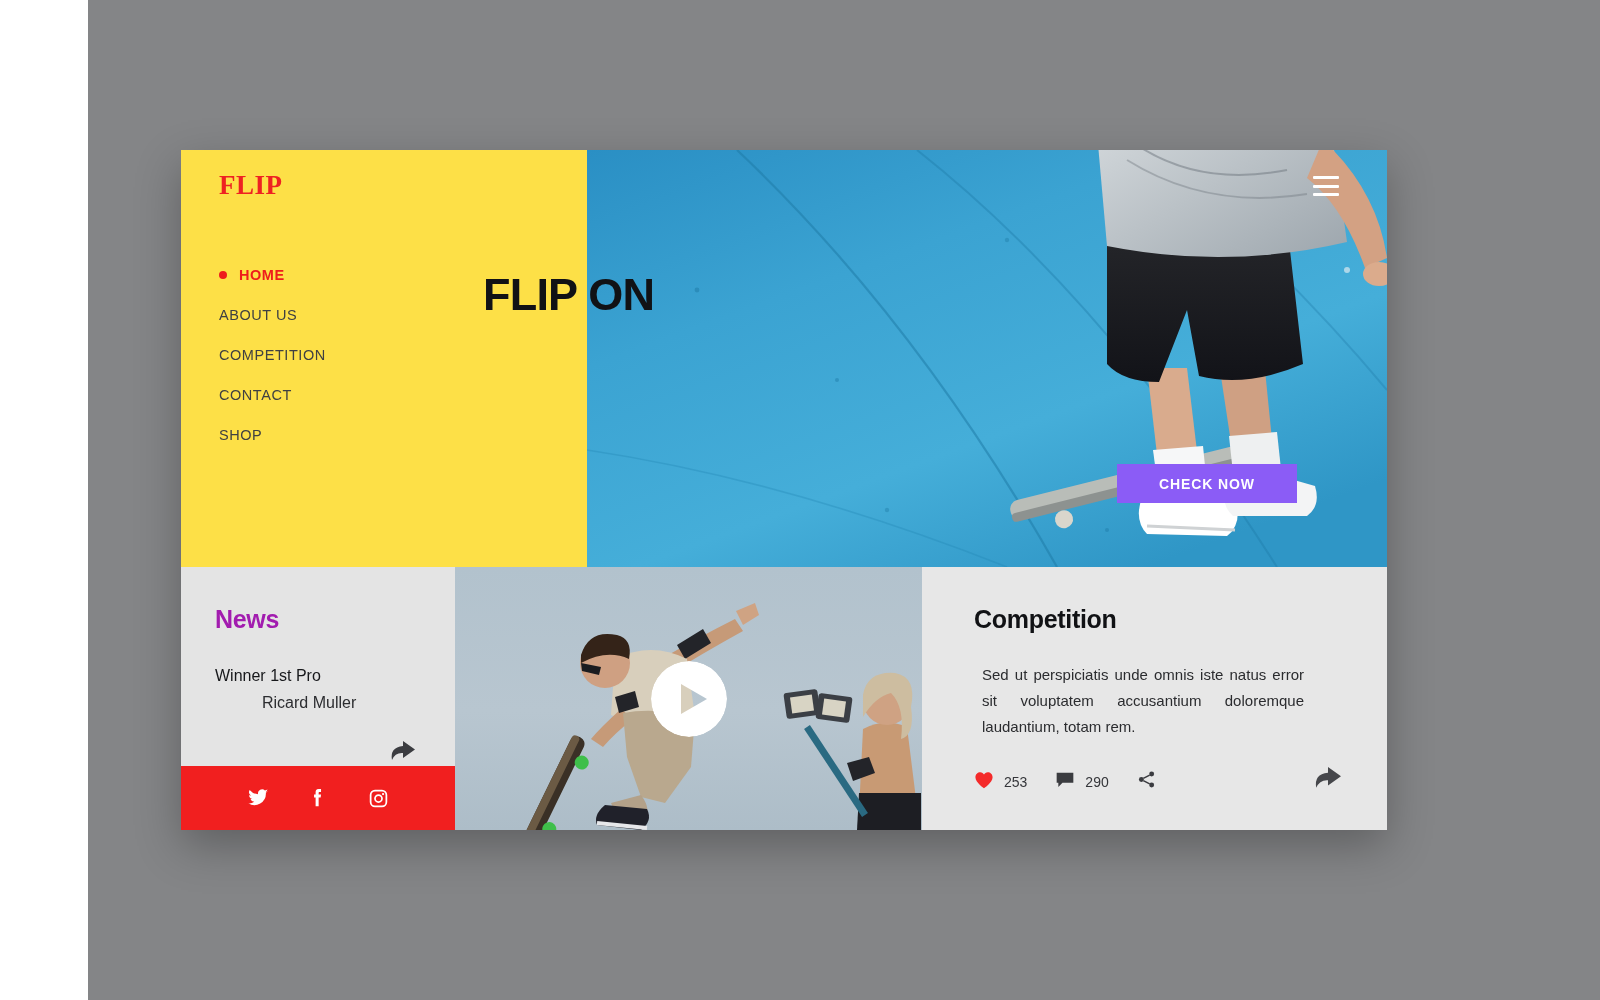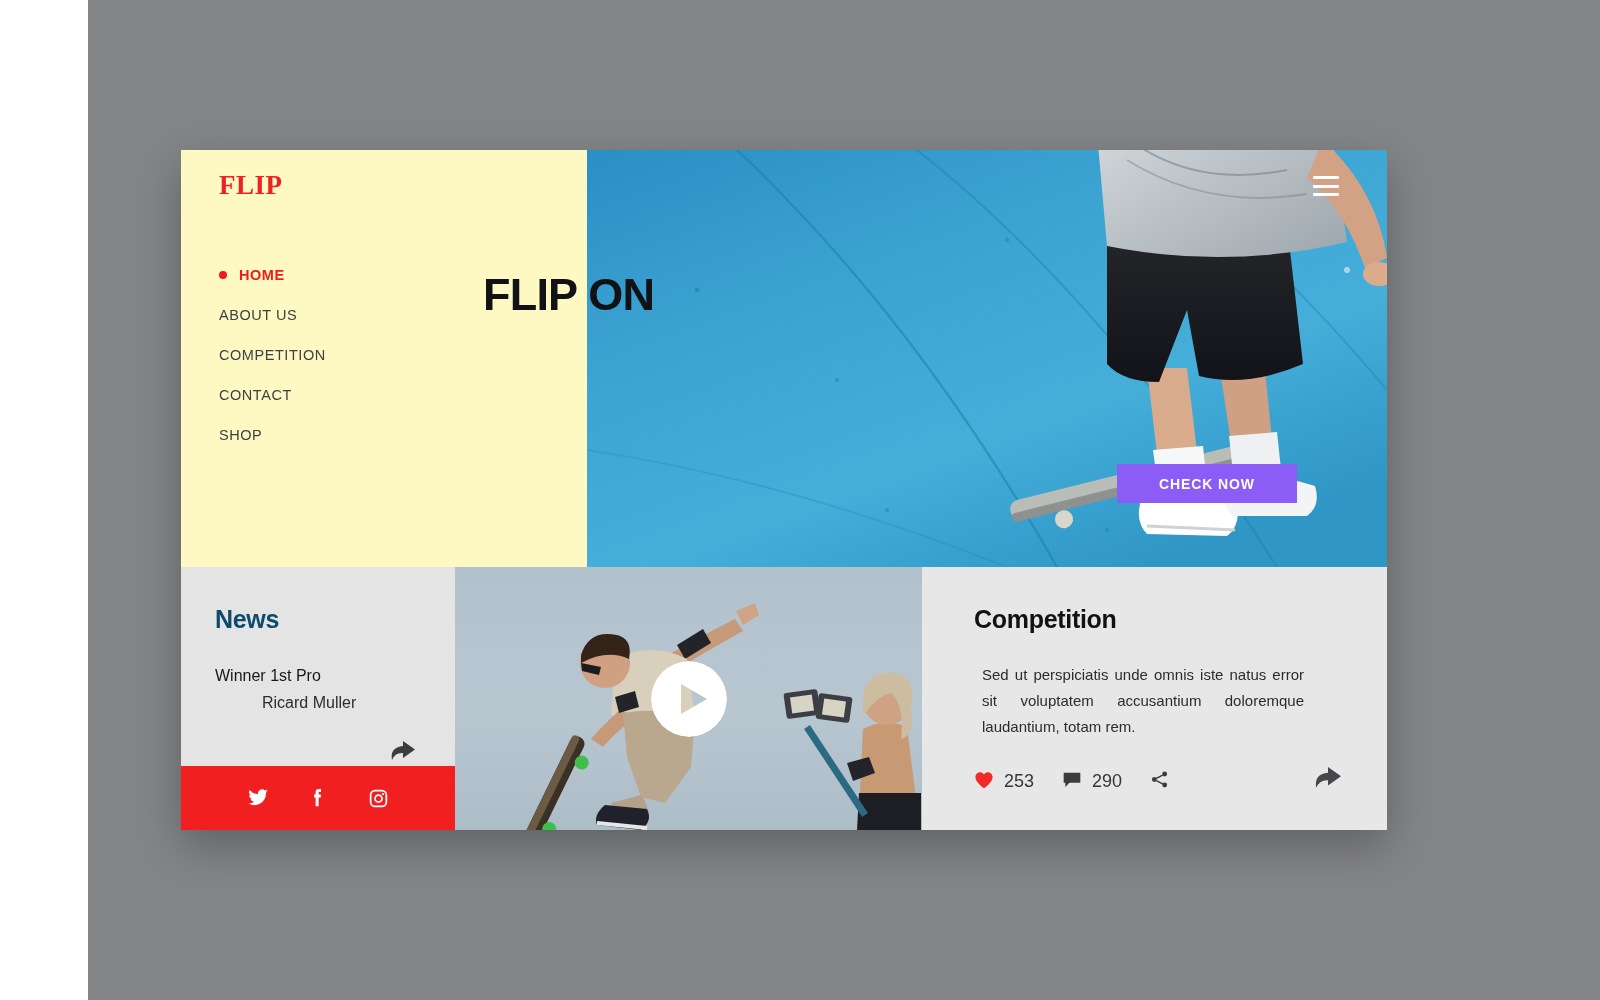--- a/index.html
+++ b/index.html
@@ -50,7 +50,7 @@
     position: absolute;
     left: 0; top: 0;
     width: 406px; height: 417px;
-    background: #fef9c3;
+    background: #fde047;
     z-index: 3;
   }
 

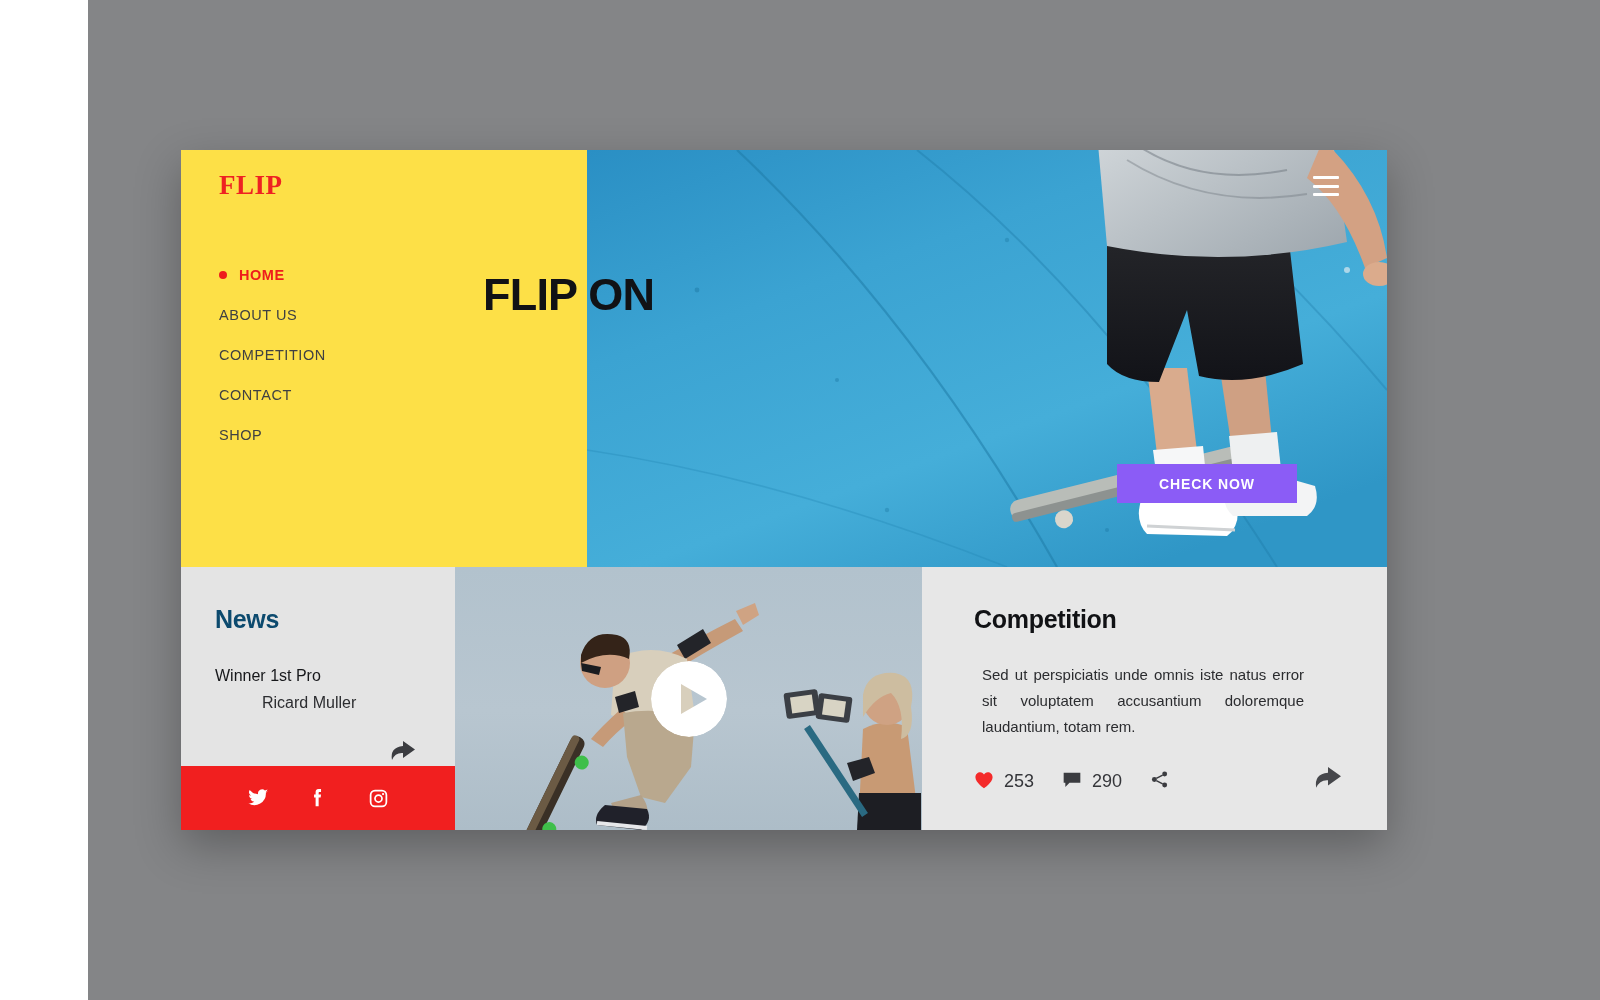--- a/index.html
+++ b/index.html
@@ -172,7 +172,7 @@
     font-size: 25px;
     font-weight: bold;
     letter-spacing: -0.3px;
-    color: #0c4a6e;
+    color: #a21caf;
   }
 
   #news-headline {

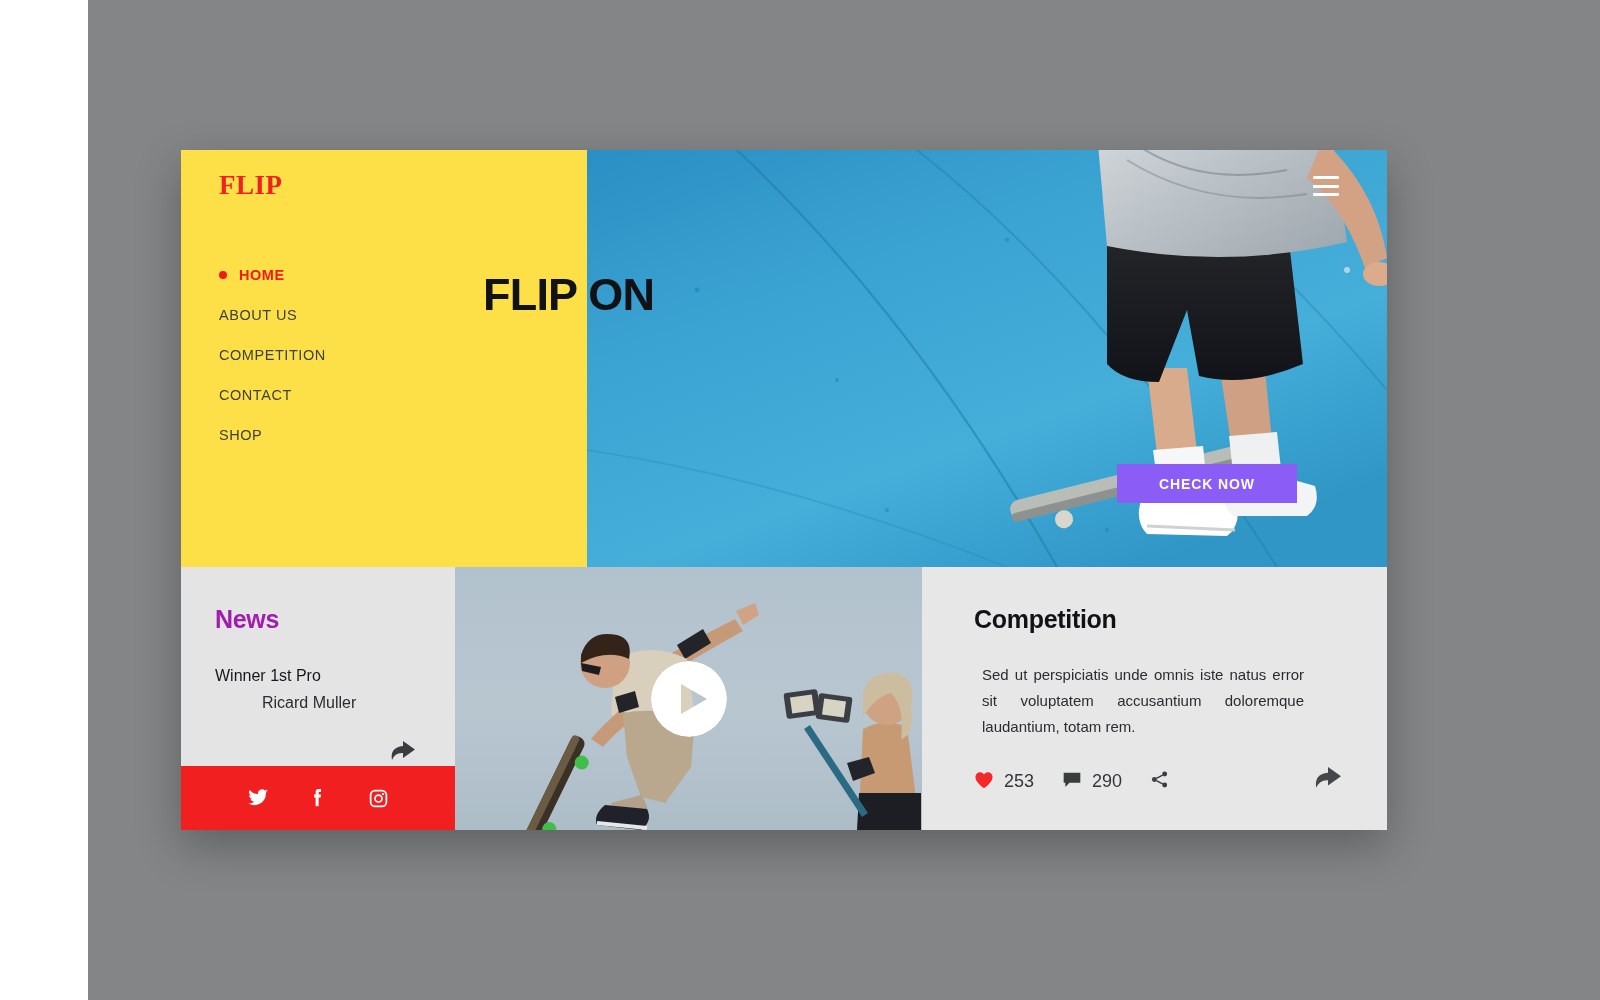--- a/index.html
+++ b/index.html
@@ -278,7 +278,7 @@
   }
   .stat-value {
     margin-left: 10px;
-    font-size: 18px;
+    font-size: 14px;
     color: #35363a;
   }
 

